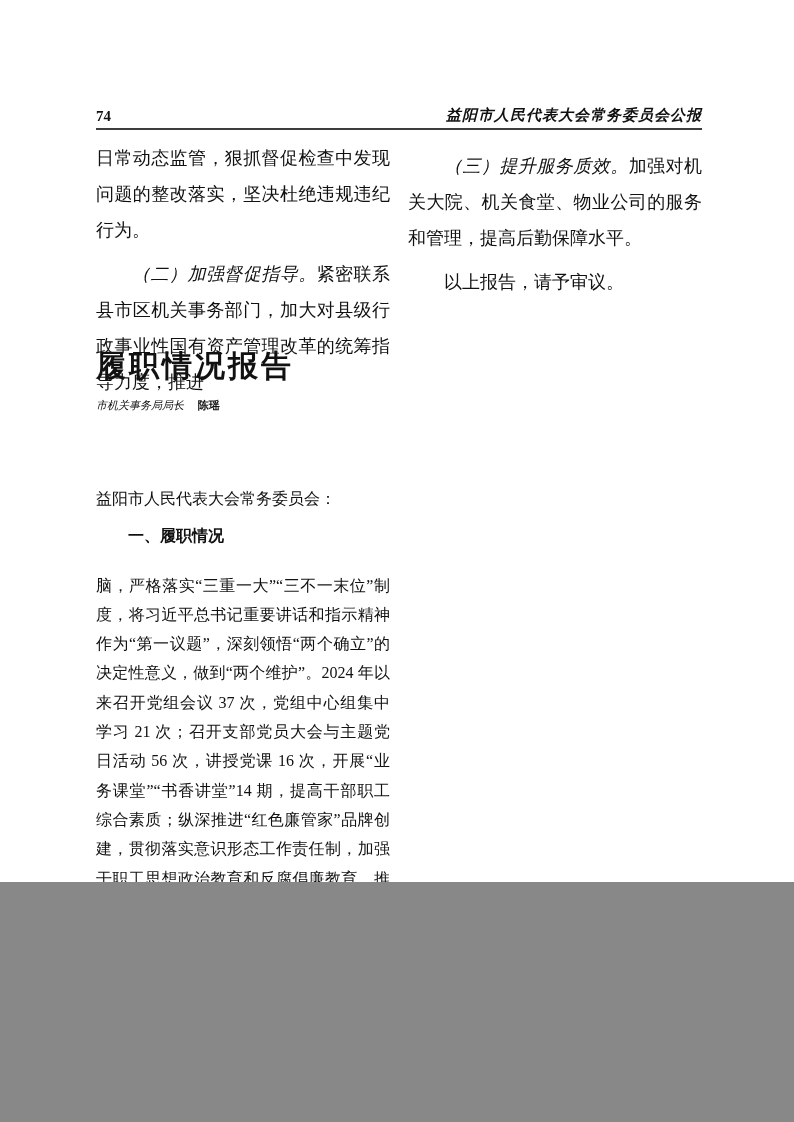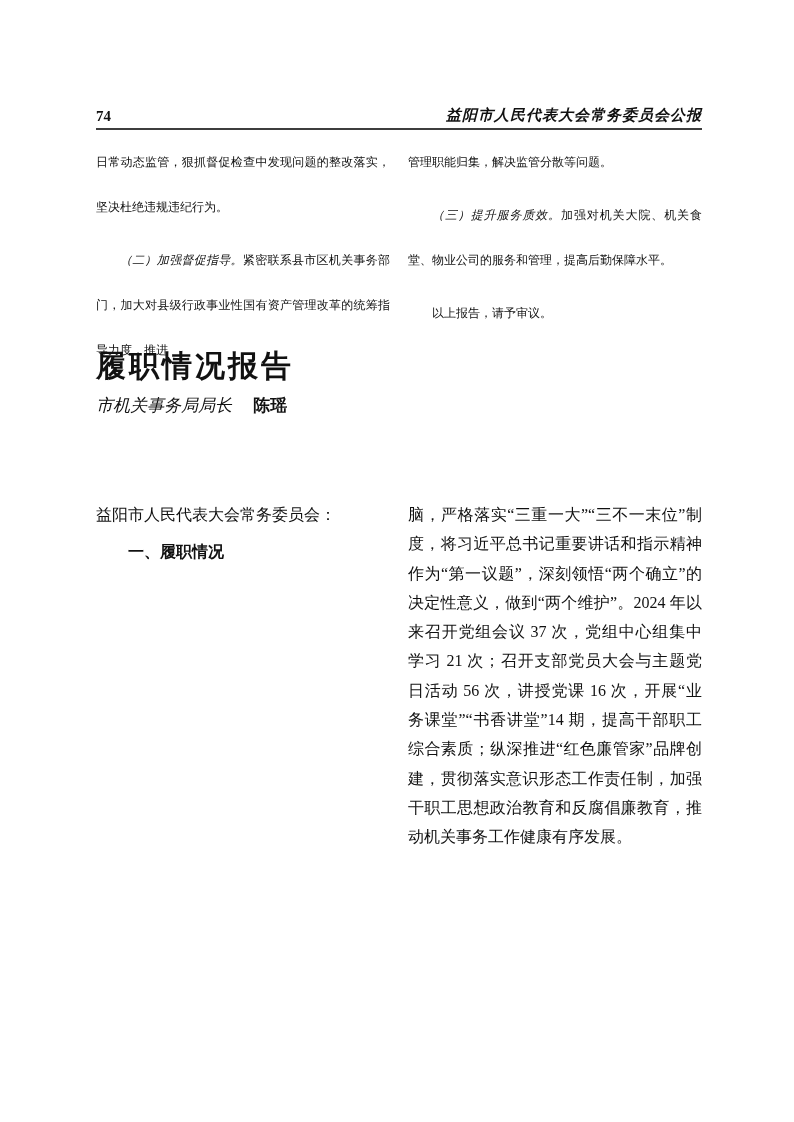--- a/index.html
+++ b/index.html
@@ -6,7 +6,7 @@
   .page {
     position: relative;
     width: 794px;
-    height: 1122px;
+    height: 882px;
     margin: 0 auto;
     background: #ffffff;
     font-family: "Liberation Serif", "DejaVu Serif", serif;

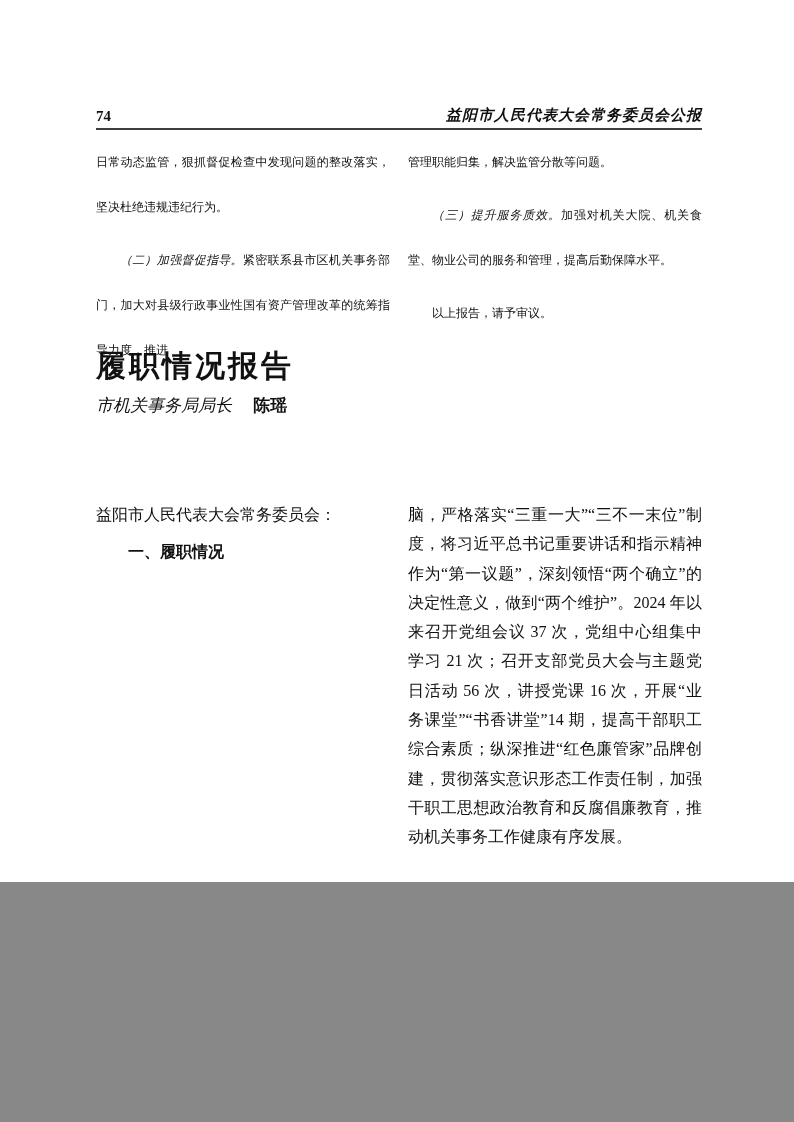--- a/index.html
+++ b/index.html
@@ -31,7 +31,7 @@
   .two-cols { display: flex; gap: 18px; }
   .col { width: 294px; }
   .top-cols { top: 140px; }
-  .top-cols .col { font-size: 12px; line-height: 45px; }
+  .top-cols .col { font-size: 18px; line-height: 36px; }
   .body-cols { top: 500px; }
   .body-cols .col { font-size: 16px; line-height: 29.3px; }
 

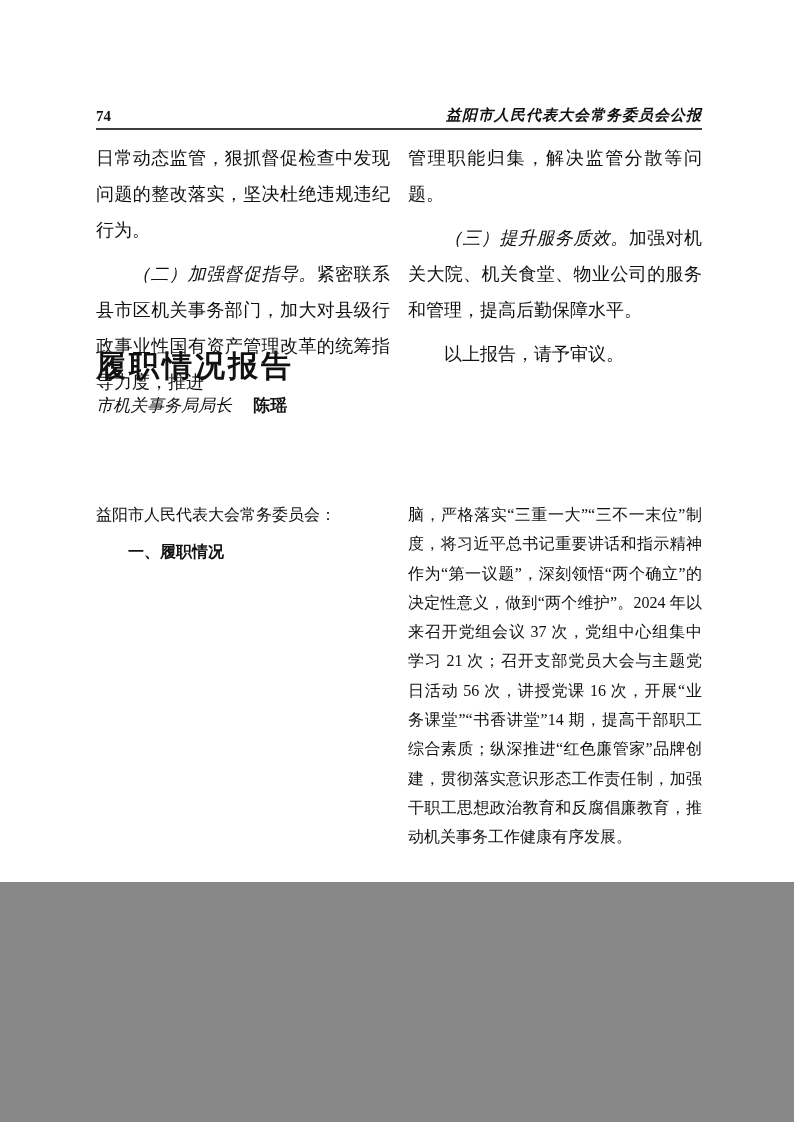--- a/index.html
+++ b/index.html
@@ -81,7 +81,6 @@
         <p class="para indent"><span class="run-kai">（二）加强督促指导。</span><span class="run-normal">紧密联系县市区机关事务部门，加大对县级行政事业性国有资产管理改革的统筹指导力度，推进</span></p>
       </div>
     <div class="col" id="top-right">
-        <p class="para"><span class="run-normal">管理职能归集，解决监管分散等问题。</span></p>
         <p class="para indent"><span class="run-kai">（三）提升服务质效。</span><span class="run-normal">加强对机关大院、机关食堂、物业公司的服务和管理，提高后勤保障水平。</span></p>
         <p class="para indent"><span class="run-normal">以上报告，请予审议。</span></p>
       </div>

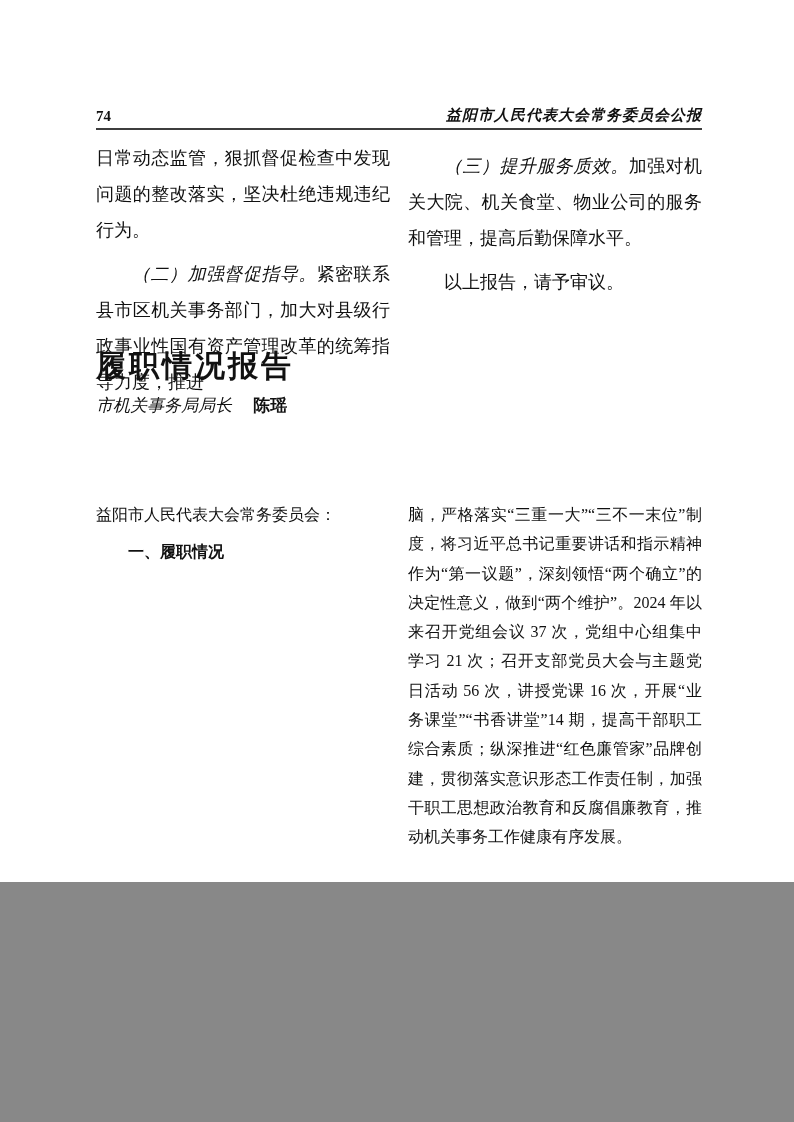--- a/index.html
+++ b/index.html
@@ -56,7 +56,7 @@
     line-height: 21px;
     font-style: italic;
   }
-  .author-line { margin: 9px 0 0 0; font-size: 17px; line-height: 21px; }
+  .author-line { margin: 9px 0 0 0; font-size: 11px; line-height: 21px; }
   .author-role { font-style: italic; }
   .author-name {
     font-weight: bold;

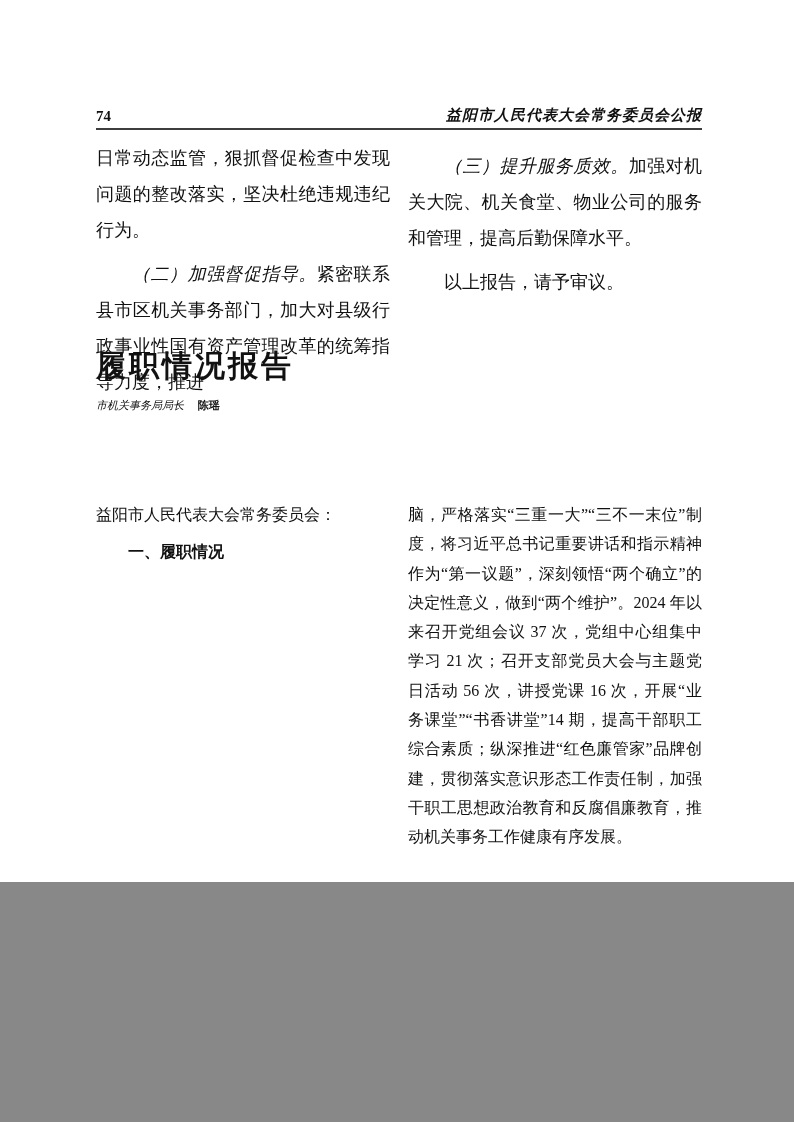--- a/index.html
+++ b/index.html
@@ -32,7 +32,7 @@
   .col { width: 294px; }
   .top-cols { top: 140px; }
   .top-cols .col { font-size: 18px; line-height: 36px; }
-  .body-cols { top: 500px; }
+  .body-cols { top: 484px; flex-direction: column; }
   .body-cols .col { font-size: 16px; line-height: 29.3px; }
 
   .para { margin: 0; text-align: justify; text-justify: inter-ideograph; }

